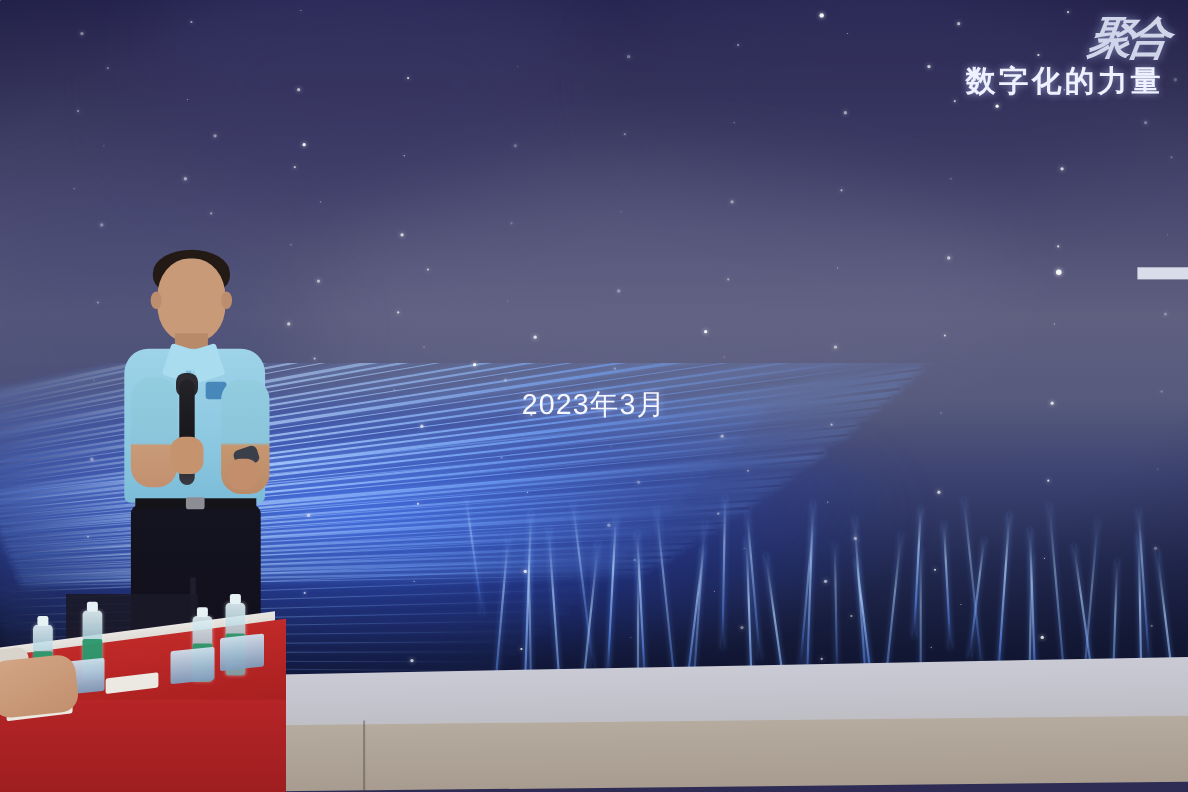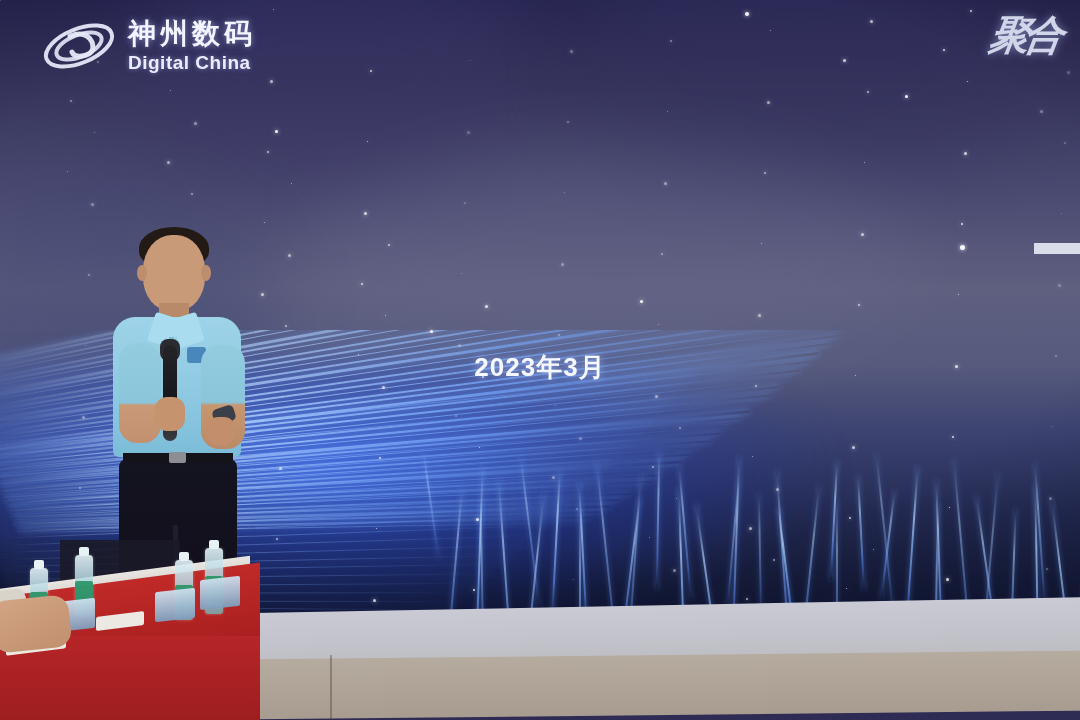--- a/index.html
+++ b/index.html
@@ -470,19 +470,6 @@
         <div class="dot" style="left:640px;top:300px;width:3px;height:3px;opacity:.95"></div>
       </div>
 
-    <div class="logo-block">
-      <svg class="logo-mark" viewBox="0 0 78 64">
-        <g fill="none" stroke="#e4e8f8" stroke-linecap="round">
-          <ellipse cx="39" cy="32" rx="35" ry="17" stroke-width="4" transform="rotate(-22 39 32)" opacity=".95"></ellipse>
-          <ellipse cx="39" cy="32" rx="24" ry="11" stroke-width="4" transform="rotate(-22 39 32)" opacity=".9"></ellipse>
-          <path d="M30 22 q16 -6 22 6 q4 12 -10 14 q-8 1 -10 -4" stroke-width="5" opacity=".95"></path>
-        </g>
-      </svg>
-      <div class="logo-text">
-        <div class="logo-cn">神州数码</div>
-        <div class="logo-en">Digital China</div>
-      </div>
-    </div>
 
     <div class="brand-right">
       <div class="brand-calli">聚合</div>

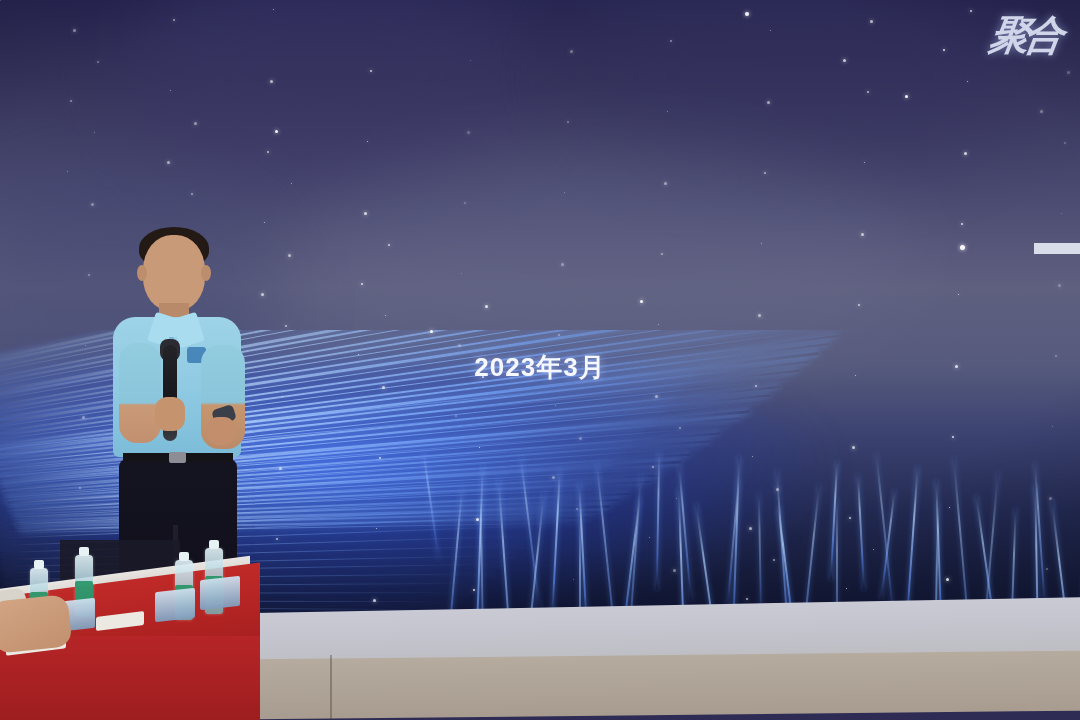--- a/index.html
+++ b/index.html
@@ -473,6 +473,7 @@
 
     <div class="brand-right">
       <div class="brand-calli">聚合</div>
+      <div class="brand-sub">数字化的力量</div>
     </div>
 
     <div class="deck-date">2023年3月</div>

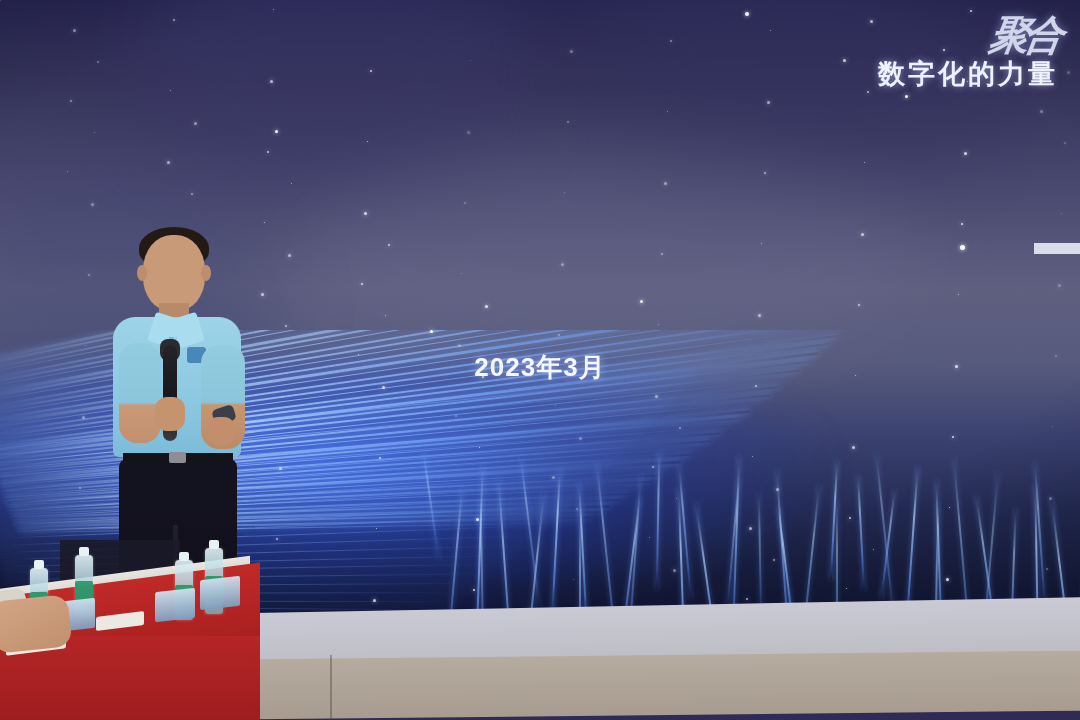--- a/index.html
+++ b/index.html
@@ -102,7 +102,7 @@
   }
   .deck-date{
     position:absolute;left:0;top:350px;width:1080px;text-align:center;
-    font-size:26px;font-weight:bold;color:#f6f8ff;letter-spacing:1px;
+    font-size:26px;font-weight:normal;color:#f6f8ff;letter-spacing:1px;
     text-shadow:0 0 8px rgba(170,190,255,.7);
   }
   .deck-company{

